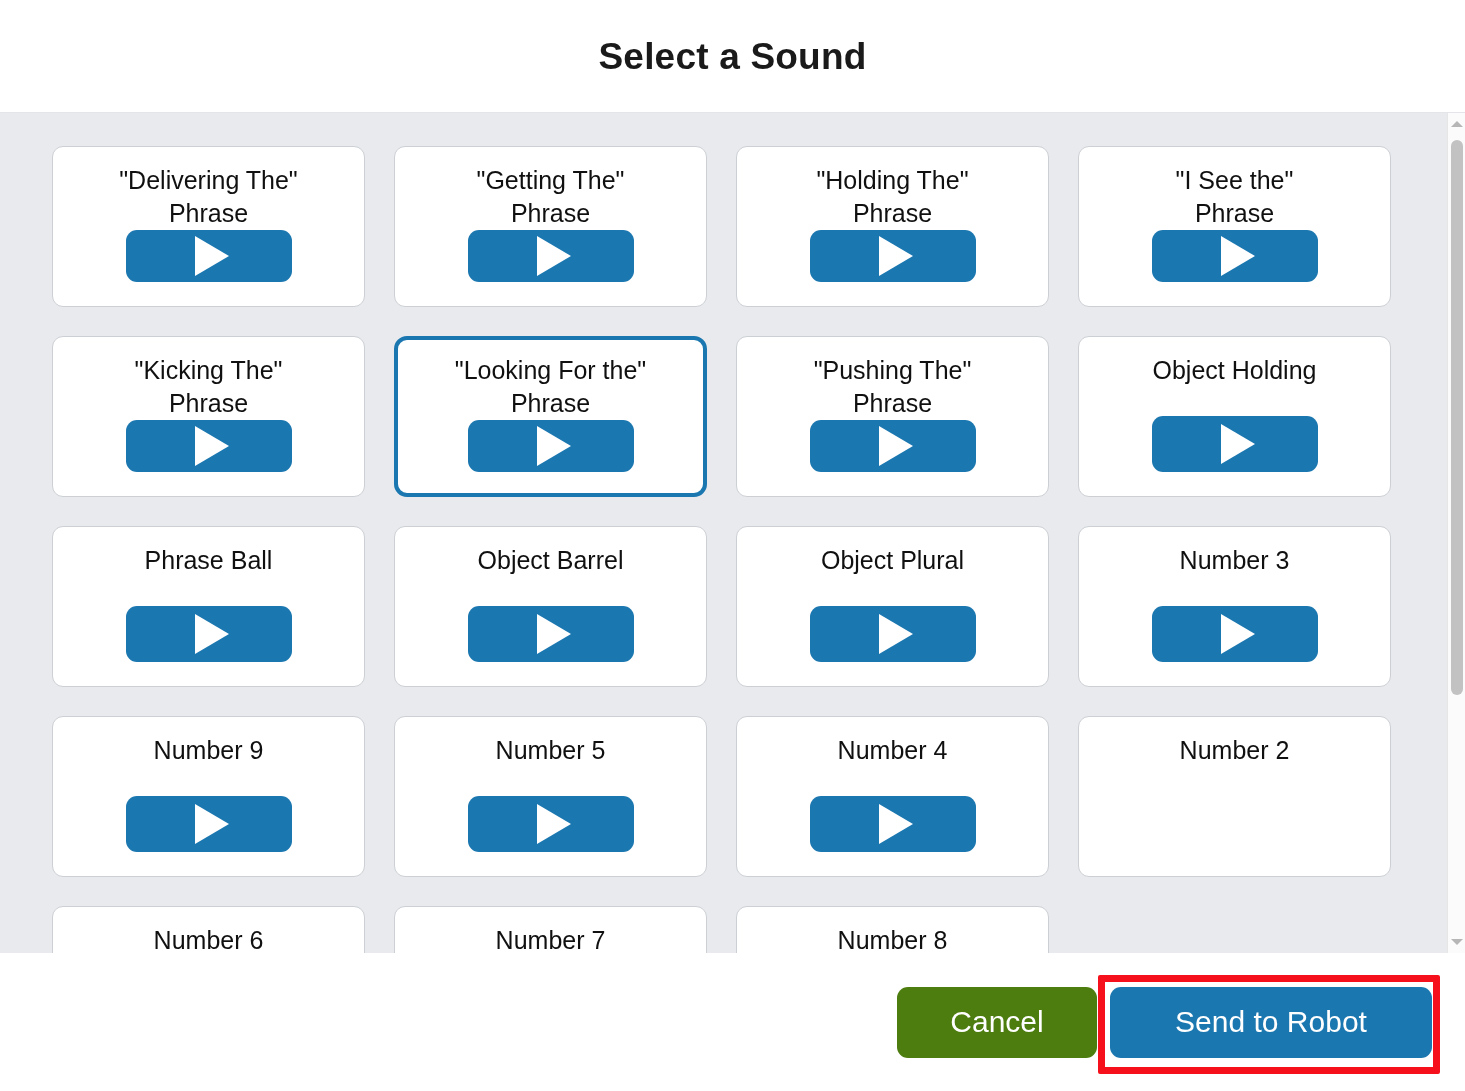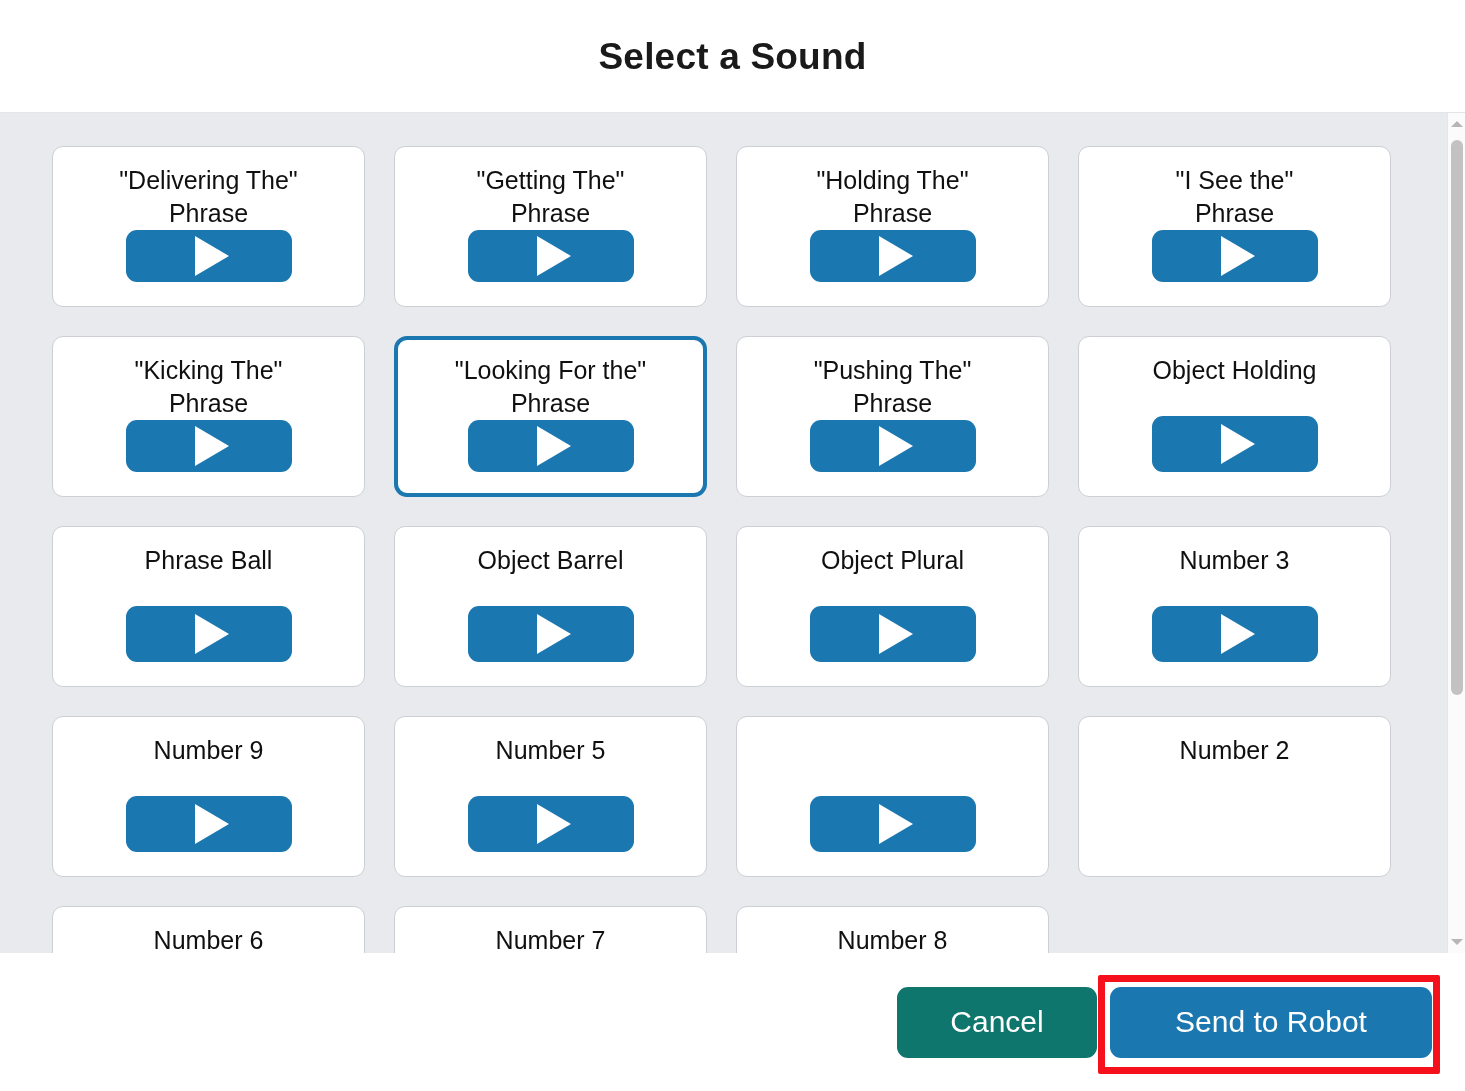--- a/index.html
+++ b/index.html
@@ -294,6 +294,7 @@
             </button>
           </div>
           <div class="sound-card">
+            <div class="card-label">Number 4</div>
             <button class="play-button">
               <span class="play-glyph"></span>
             </button>

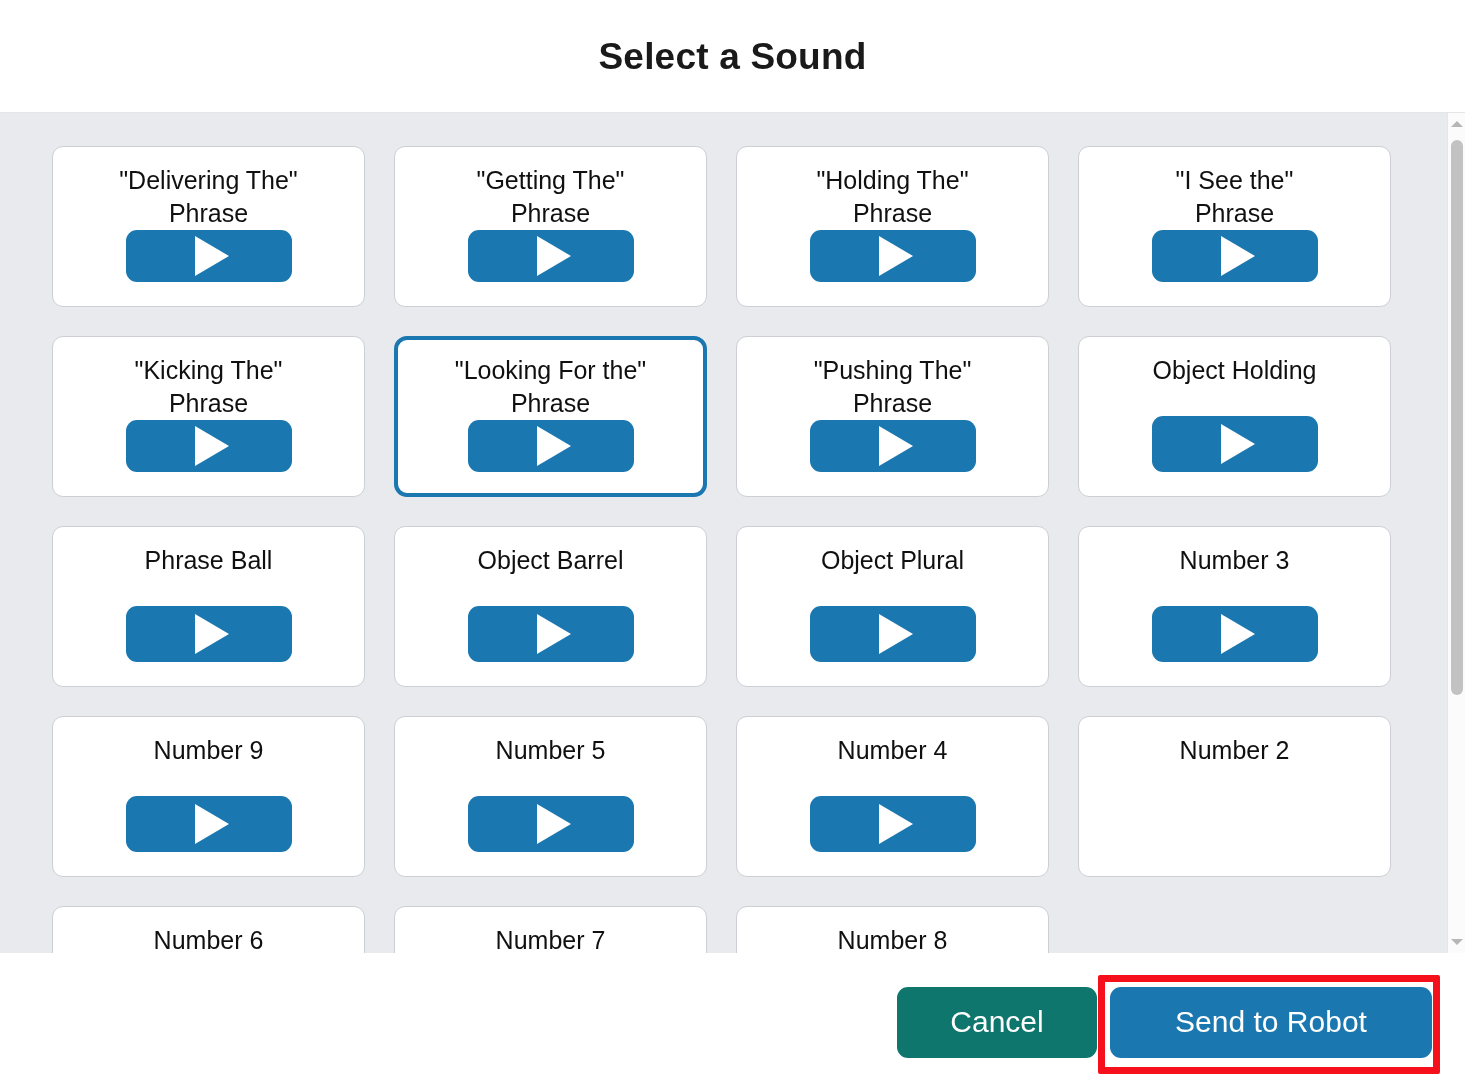--- a/index.html
+++ b/index.html
@@ -177,7 +177,7 @@
     justify-content: center;
     padding: 0 34px;
   }
-  .btn-cancel { background: #0f766e; min-width: 200px; }
+  .btn-cancel { background: #4d7c0f; min-width: 200px; }
   .btn-send   { background: #1b77b0; min-width: 322px; }
 
   .highlight-box {

